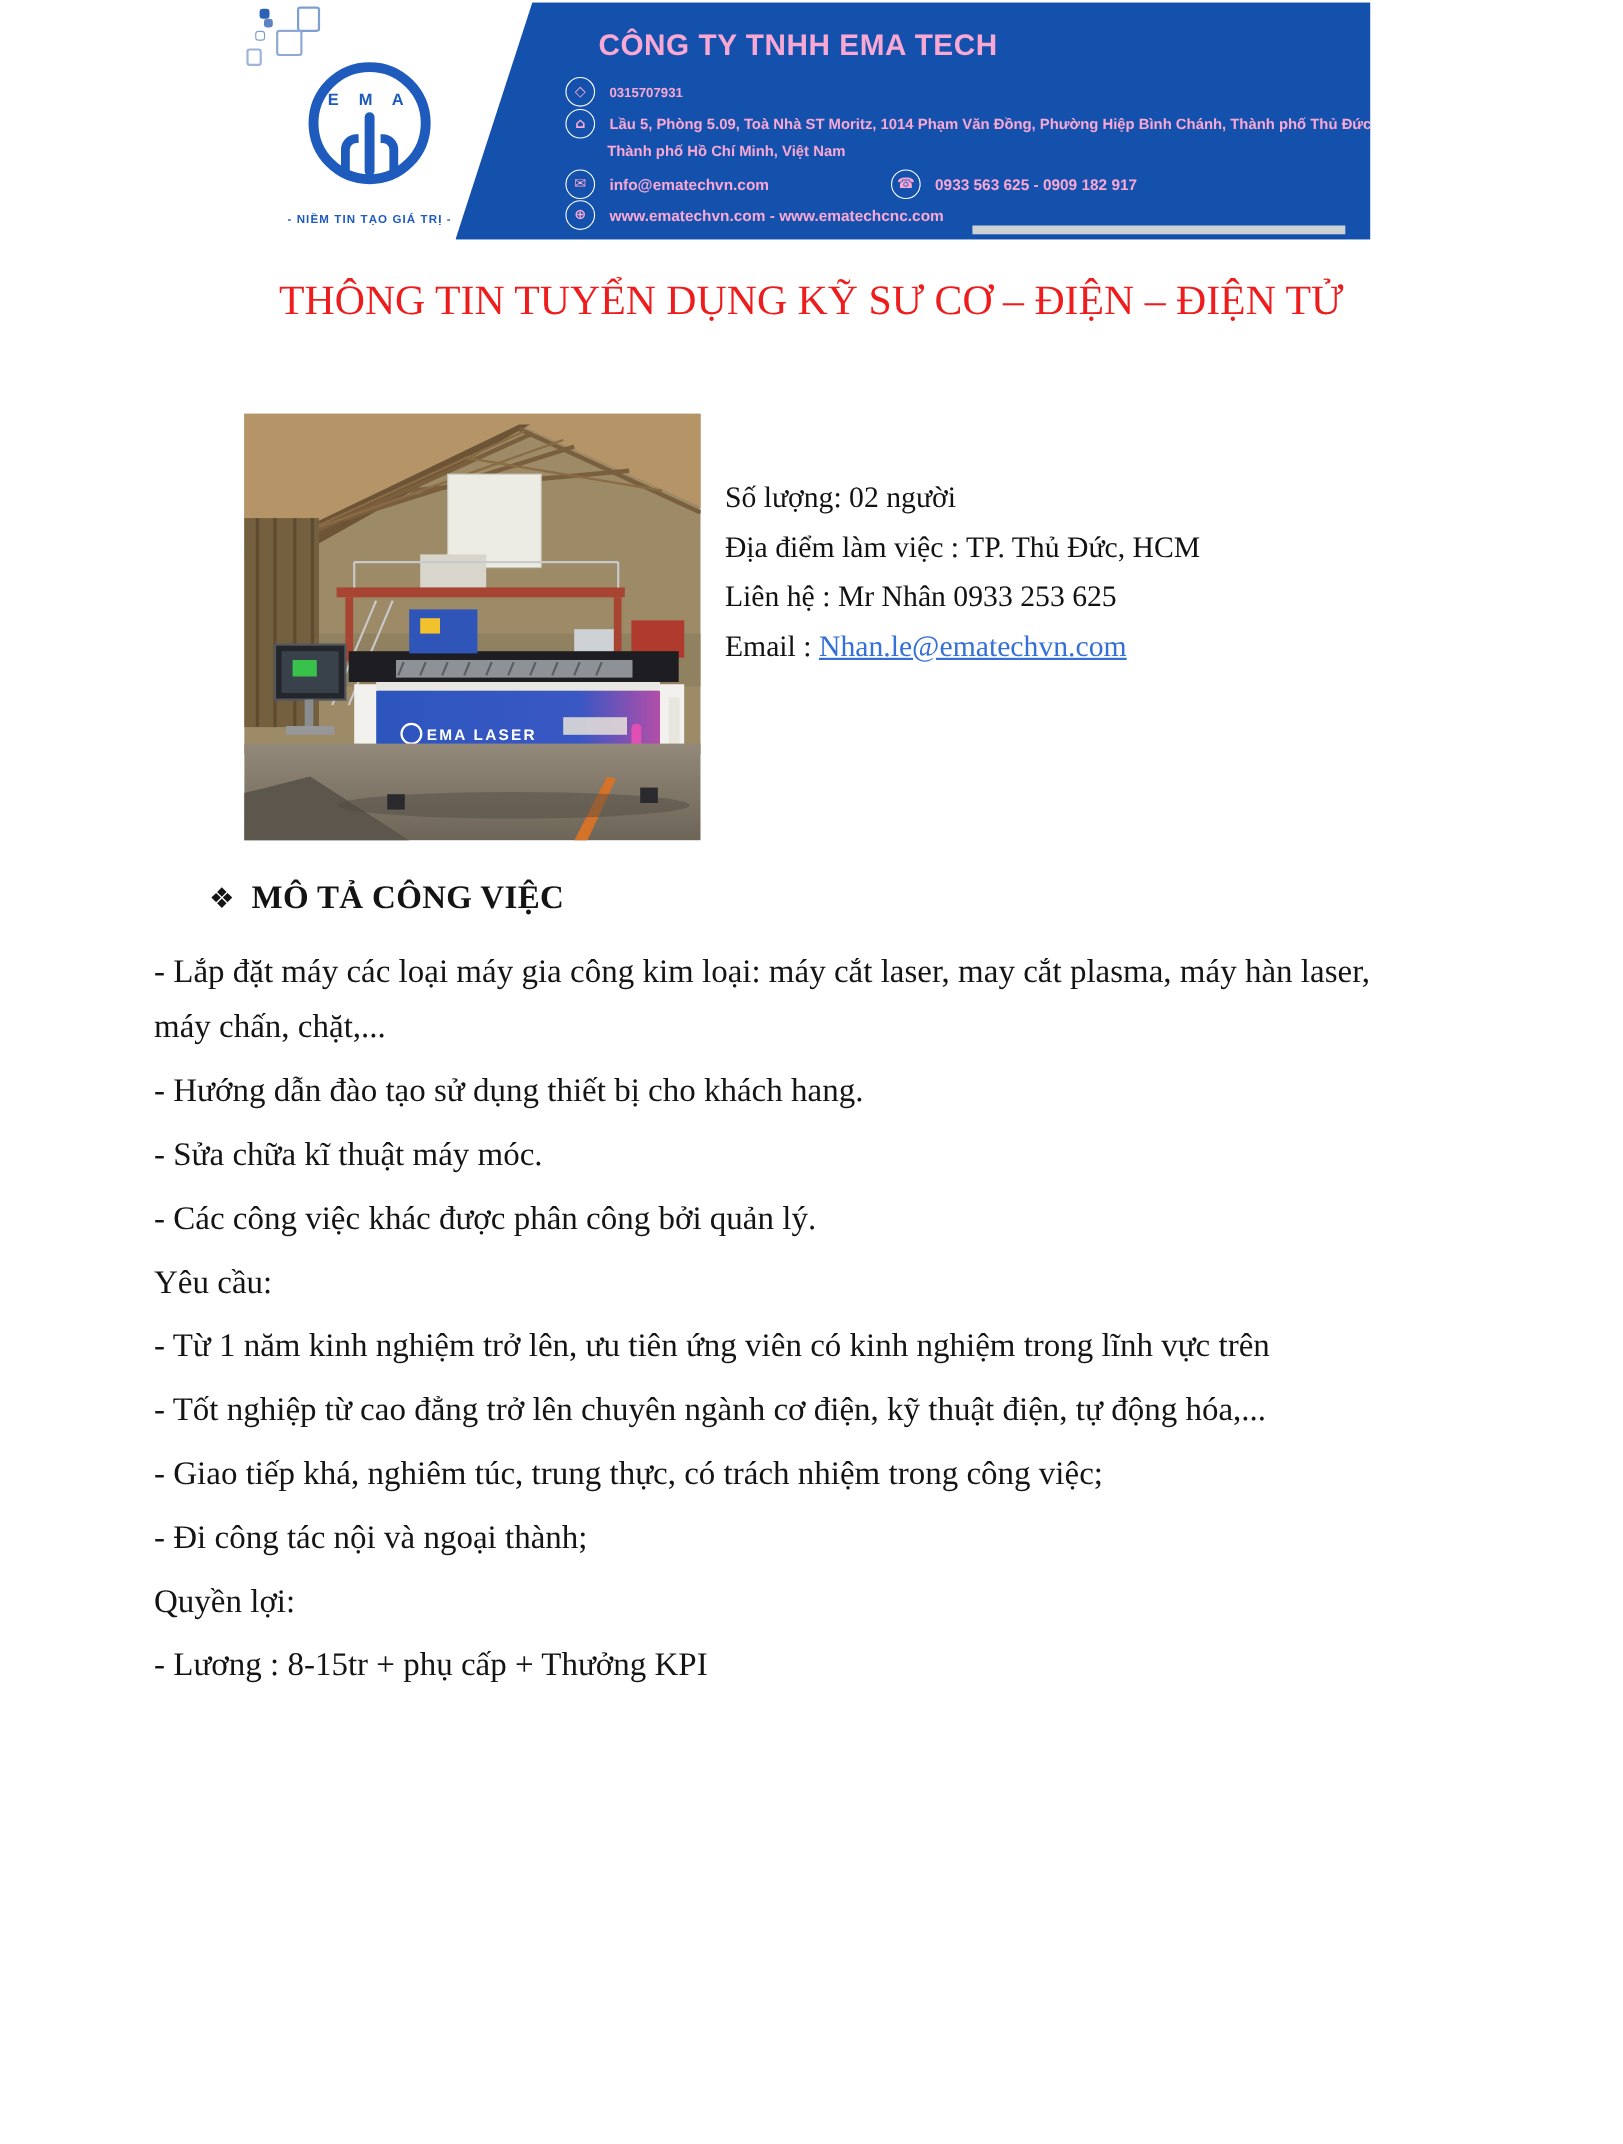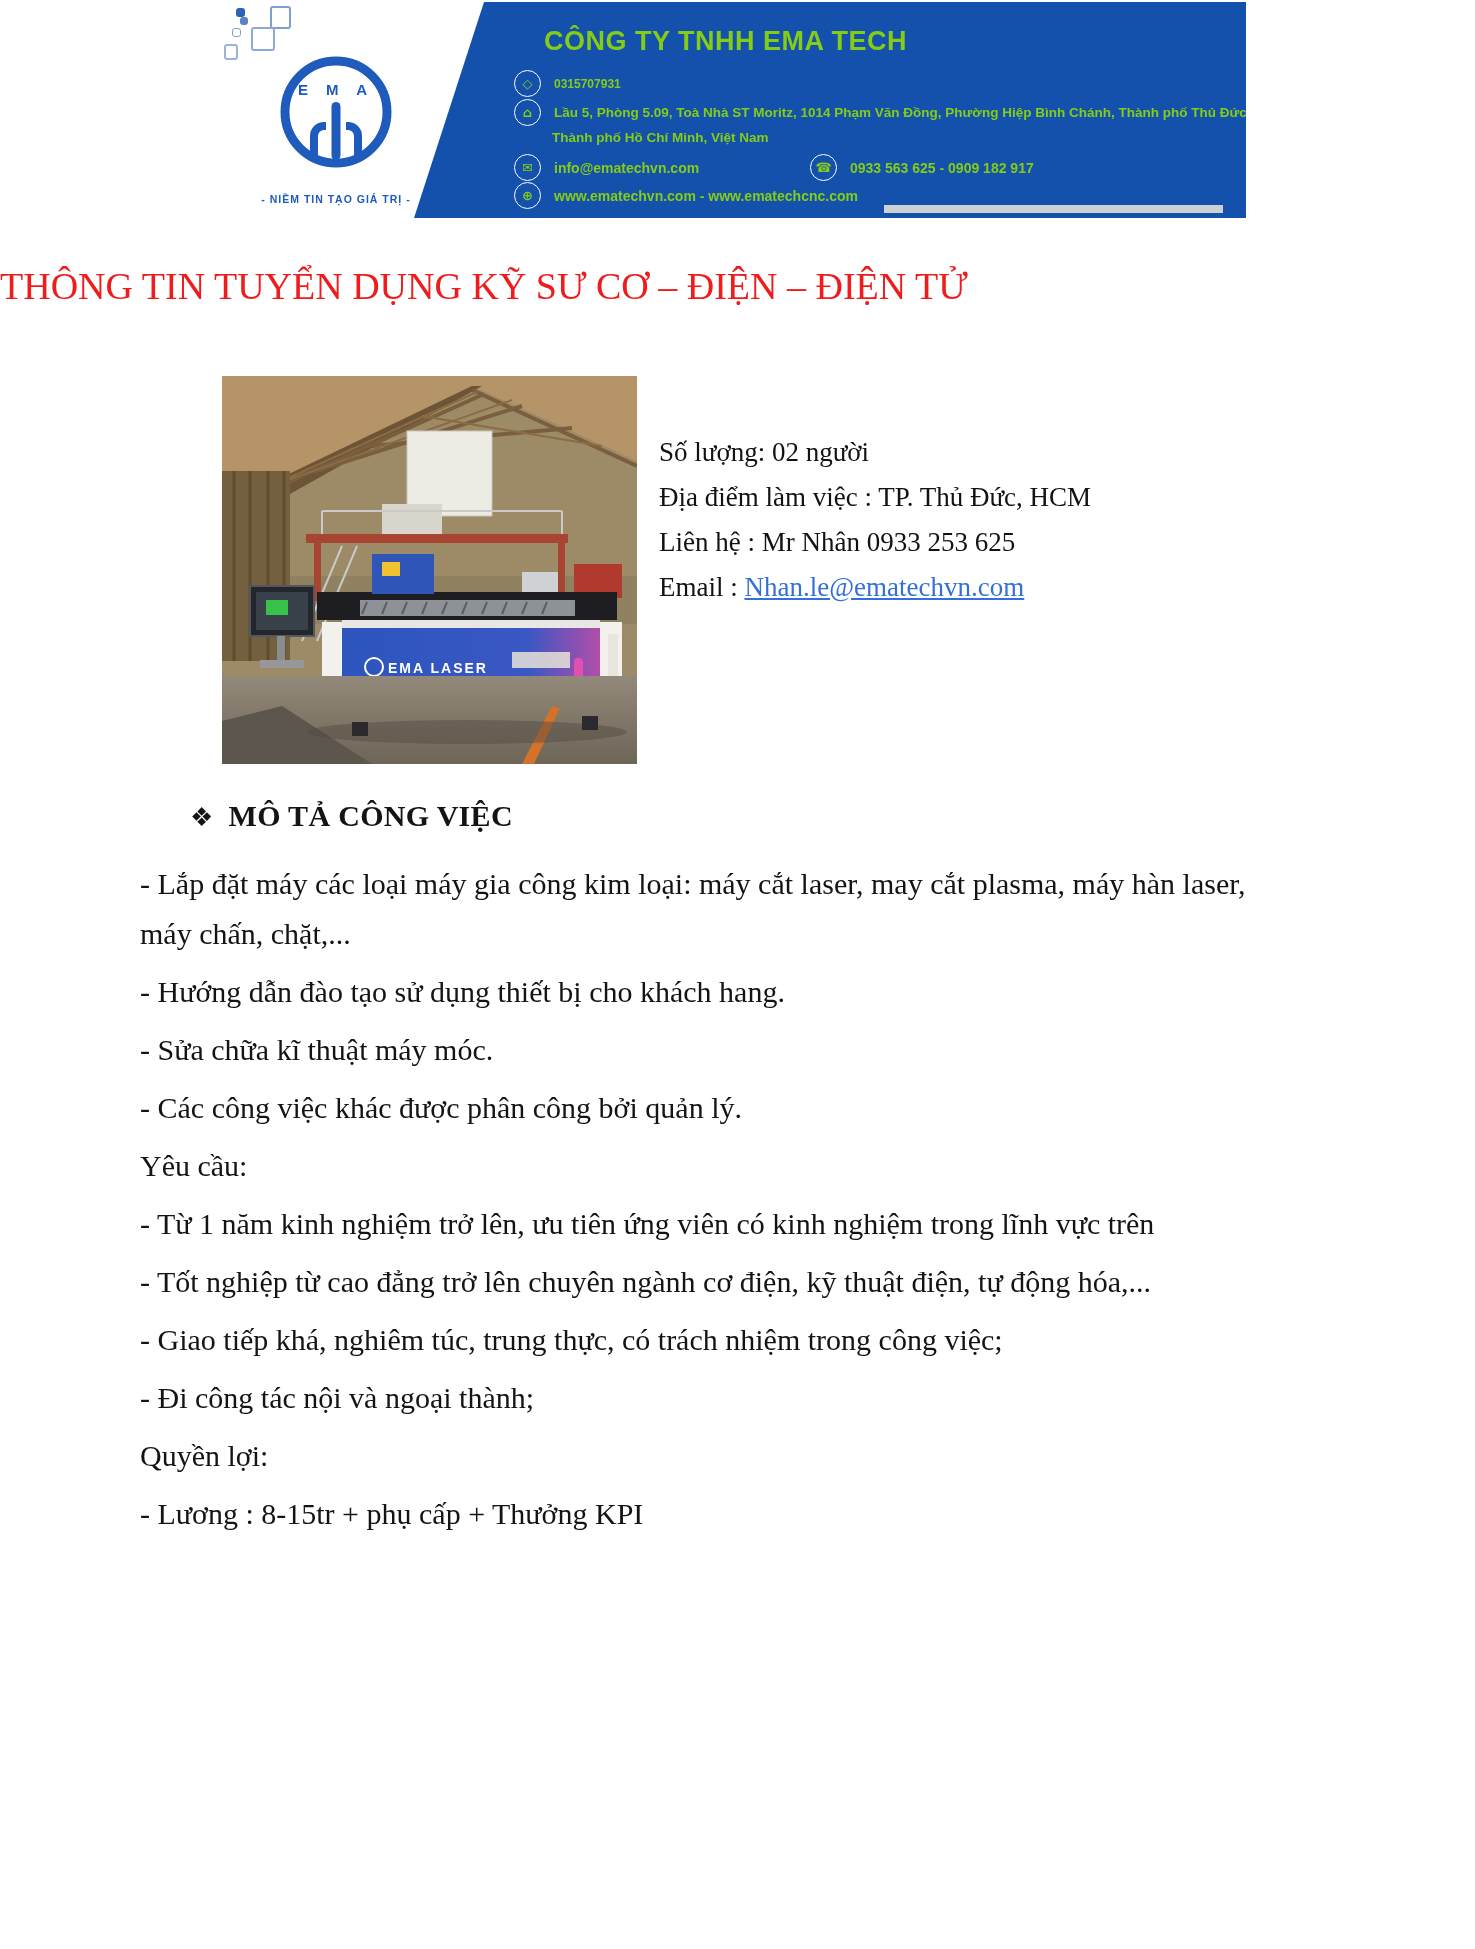--- a/index.html
+++ b/index.html
@@ -17,7 +17,7 @@
   
   .banner{position:absolute;left:414px;top:2px;width:832px;height:216px;background:#1451ad;
           clip-path:polygon(70px 0,100% 0,100% 100%,0 100%);
-          color:#84cc16;font-family:"Liberation Sans",sans-serif;}
+          color:#f9a8d4;font-family:"Liberation Sans",sans-serif;}
   .banner-title{position:absolute;left:130px;top:24px;font-size:27px;font-weight:bold;letter-spacing:.5px;}
   .brow{position:absolute;display:flex;align-items:center;gap:13px;font-weight:bold;font-size:14px;white-space:nowrap;}
   .bicon{width:25px;height:25px;border:1.6px solid #fff;border-radius:50%;display:flex;

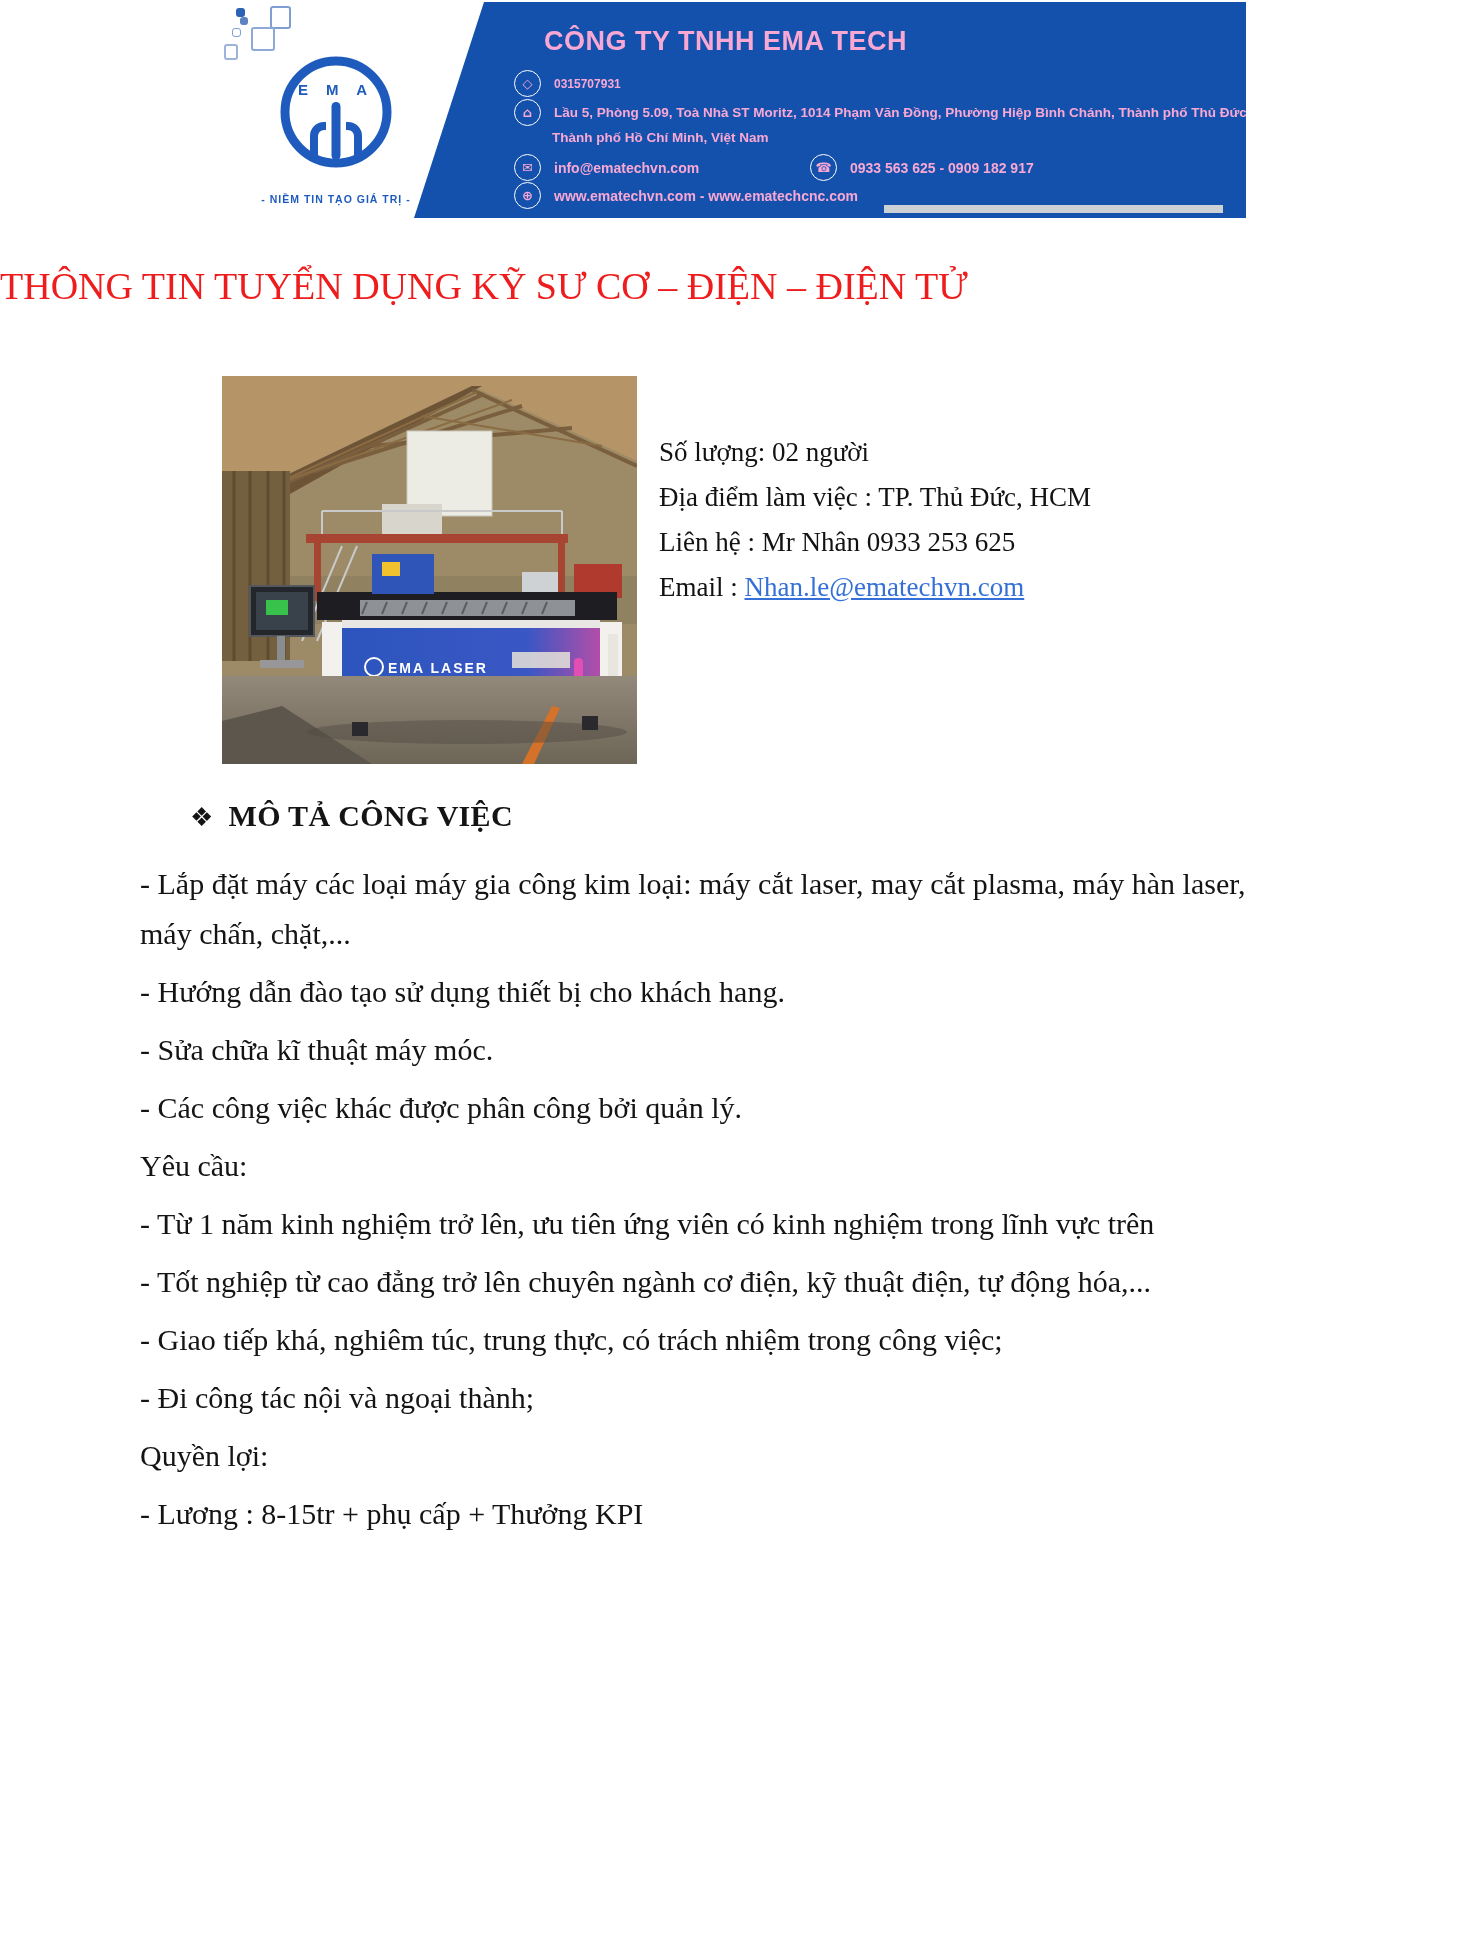--- a/index.html
+++ b/index.html
@@ -27,7 +27,7 @@
   .bar{position:absolute;left:470px;top:203px;width:339px;height:8px;background:#ccd1d6;}
 
   
-  .doc-title{position:absolute;left:0;top:264px;width:100%;margin:0;text-align:left;
+  .doc-title{position:absolute;left:0;top:251px;width:100%;margin:0;text-align:center;
              color:#ee1c1c;font-size:38px;font-weight:normal;letter-spacing:0;}
 
   

